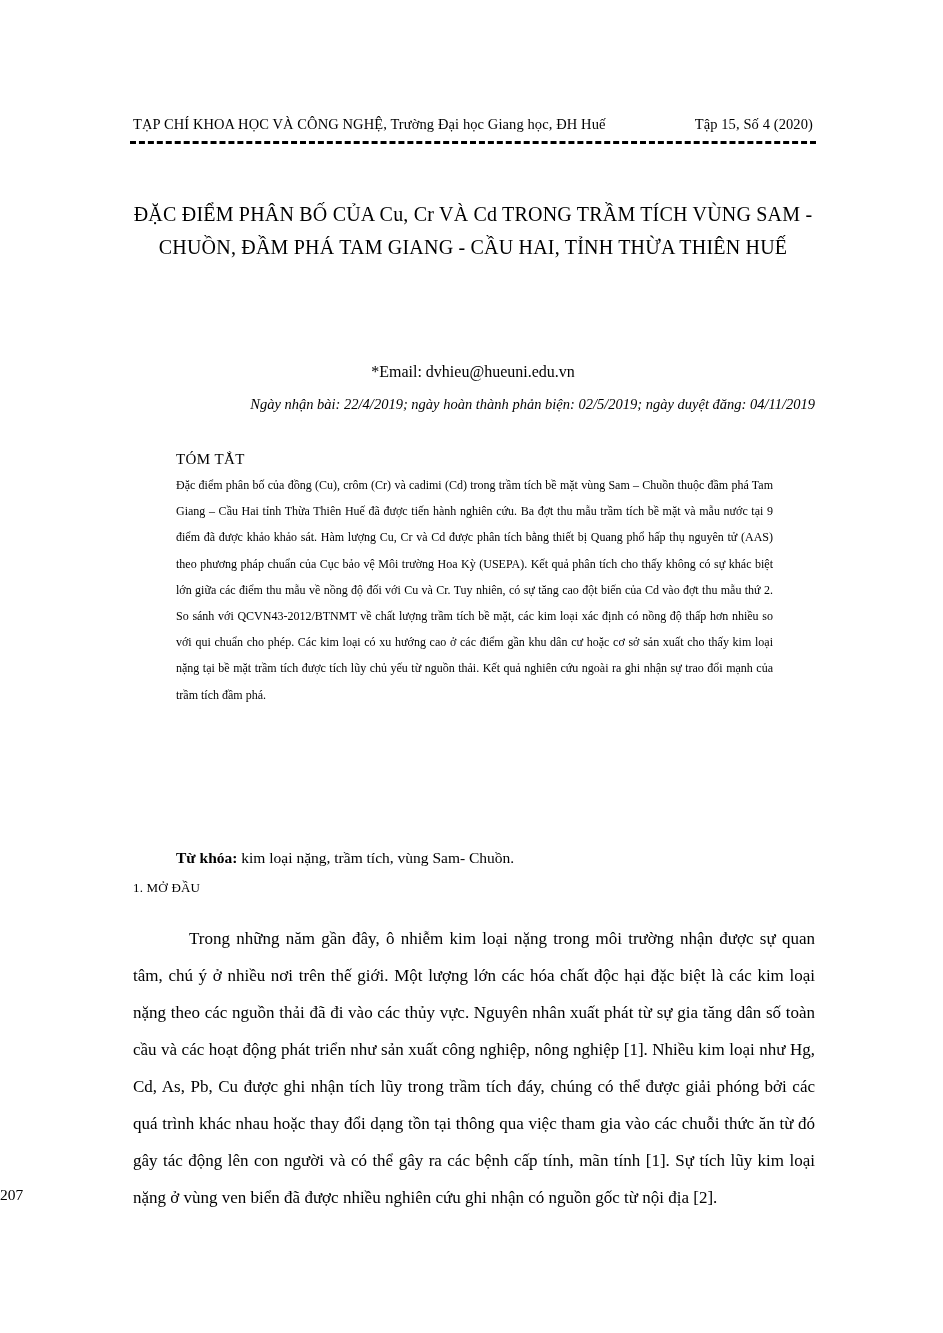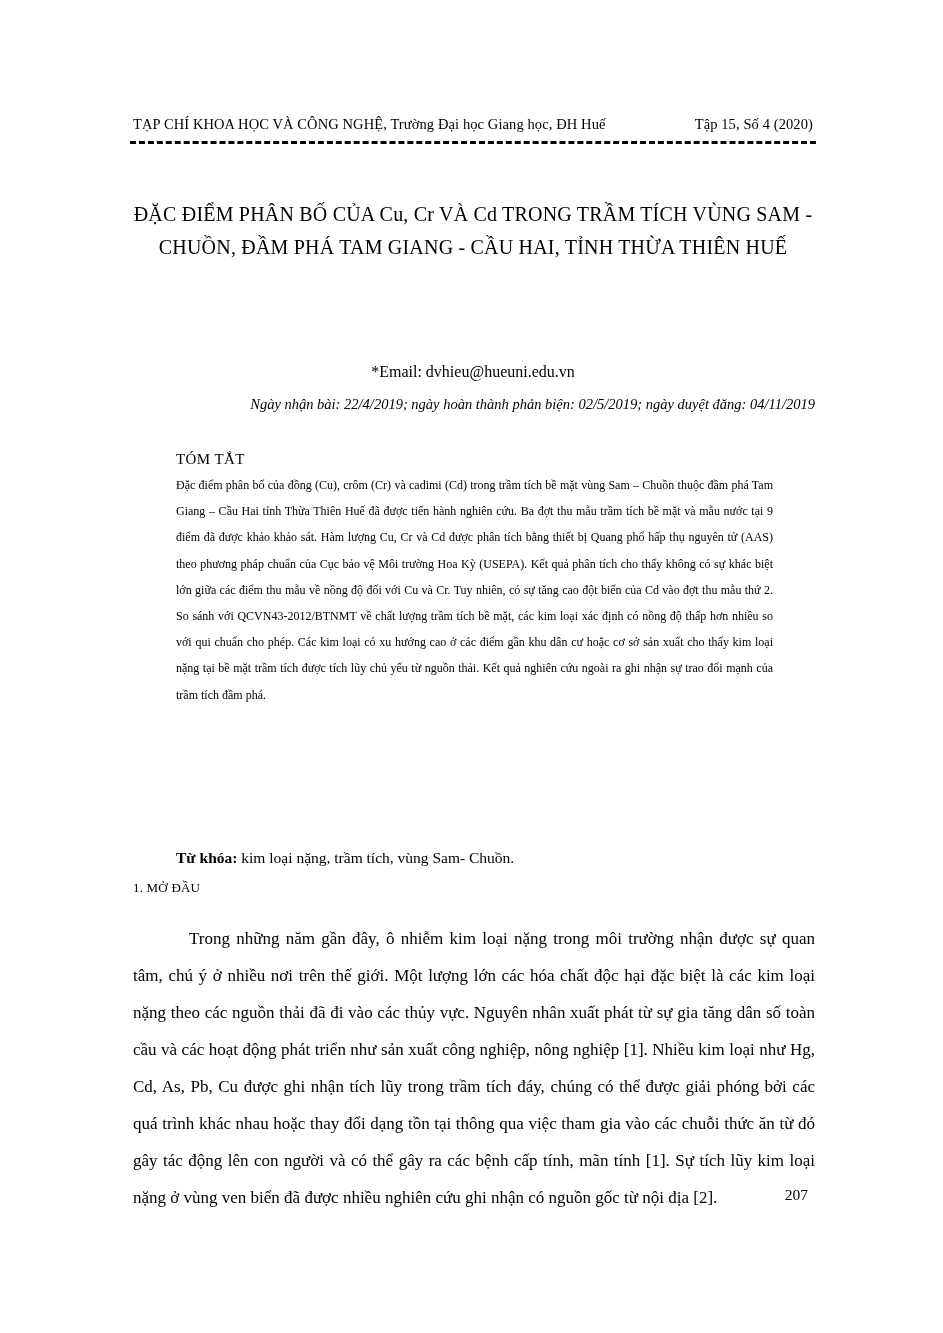--- a/index.html
+++ b/index.html
@@ -156,7 +156,7 @@
     left: 0;
     top: 1186px;
     width: 808px;
-    text-align: right;
+    text-align: left;
     font-size: 15.5px;
   }
 </style>

